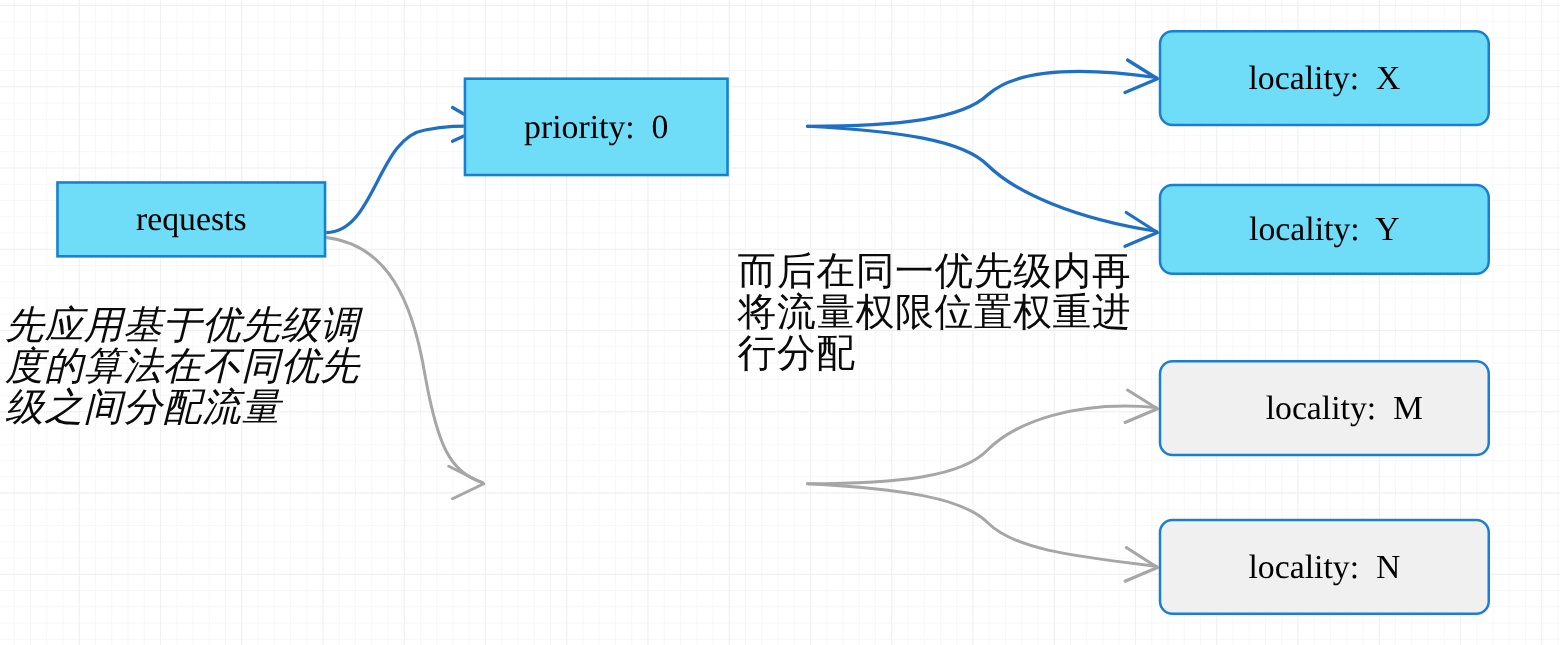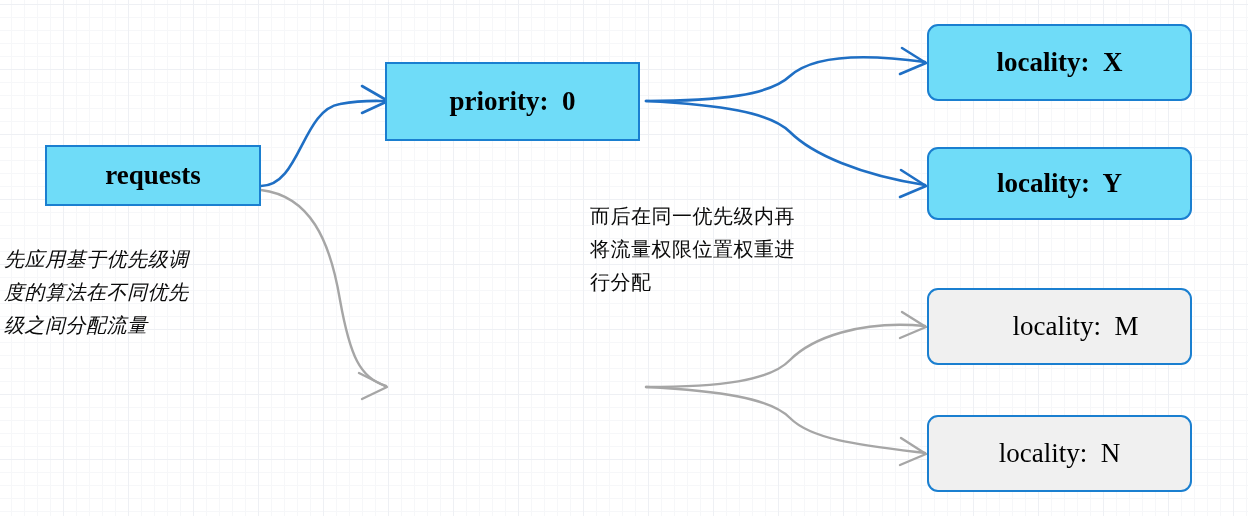--- a/index.html
+++ b/index.html
@@ -42,7 +42,7 @@
     white-space: pre;
     z-index: 3;
   }
-  .node-cyan { background: #6fdcf8; font-weight: bold; }
+  .node-cyan { background: #6fdcf8; }
   .node-gray { background: #f0f0f0; }
   .sharp { border-radius: 0; }
   .round { border-radius: 11px; }

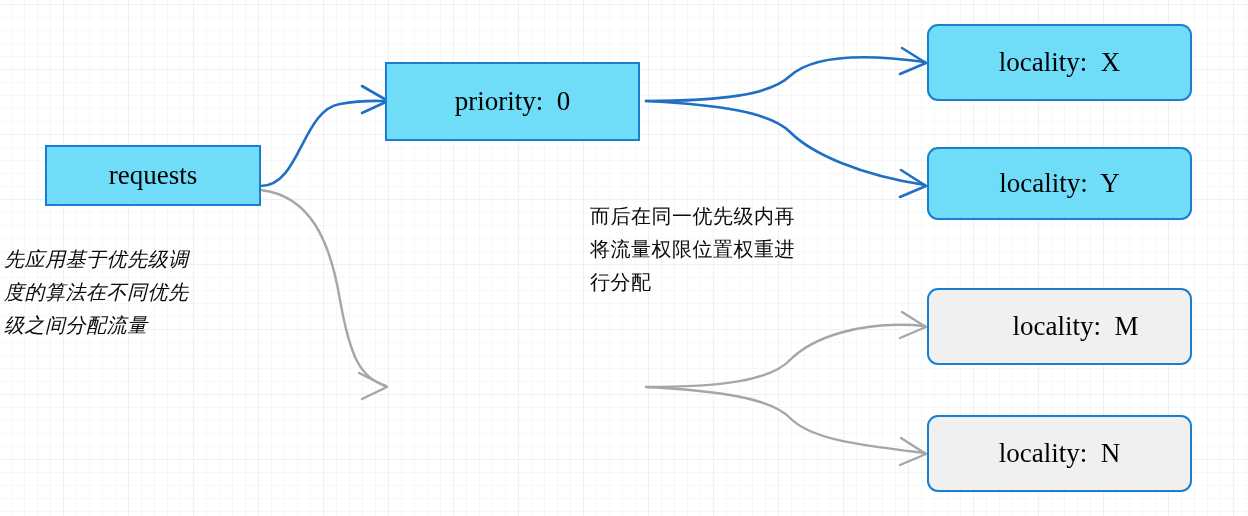--- a/index.html
+++ b/index.html
@@ -58,7 +58,7 @@
   }
   
   #node-requests  { left: 45px;  top: 145px; width: 216px; height: 61px;  font-size: 27px; }
-  #node-priority0 { left: 385px; top: 62px;  width: 255px; height: 79px;  font-size: 27px; }
+  #node-priority0 { left: 371px; top: 62px;  width: 212px; height: 79px;  font-size: 27px; }
   #node-priority1 { left: 389px; top: 352px; width: 256px; height: 70px;  font-size: 27px; }
   #node-localityX { left: 927px; top: 24px;  width: 265px; height: 77px;  font-size: 27px; }
   #node-localityY { left: 927px; top: 147px; width: 265px; height: 73px;  font-size: 27px; }

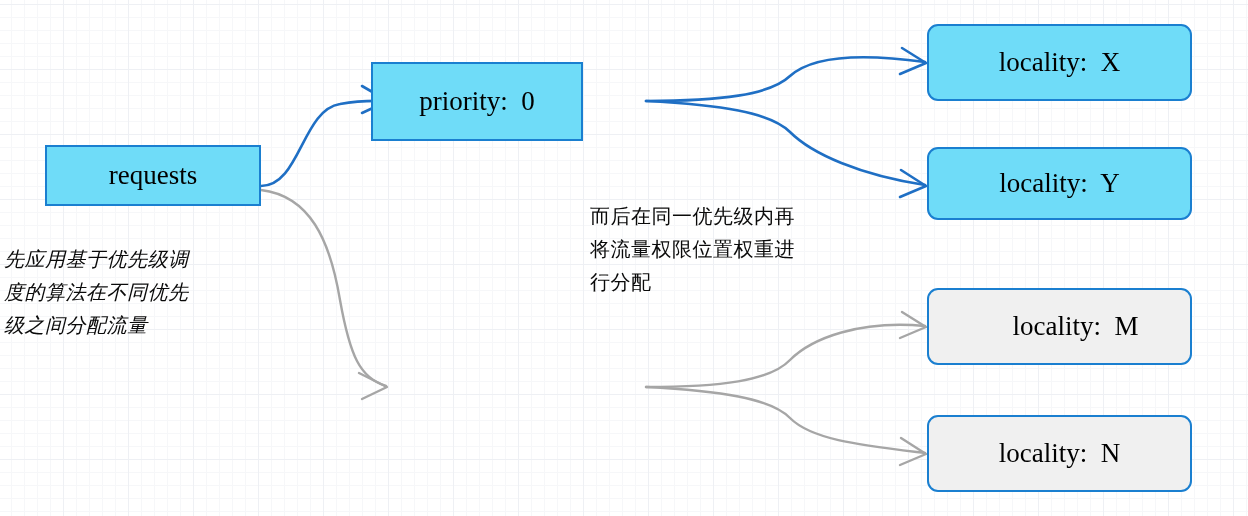--- a/index.html
+++ b/index.html
@@ -50,7 +50,7 @@
     position: absolute;
     font-family: "Liberation Serif", "DejaVu Serif", serif;
     color: #0a0a0a;
-    font-size: 20px;
+    font-size: 31px;
     line-height: 33px;
     white-space: pre-line;
     letter-spacing: 0.5px;

